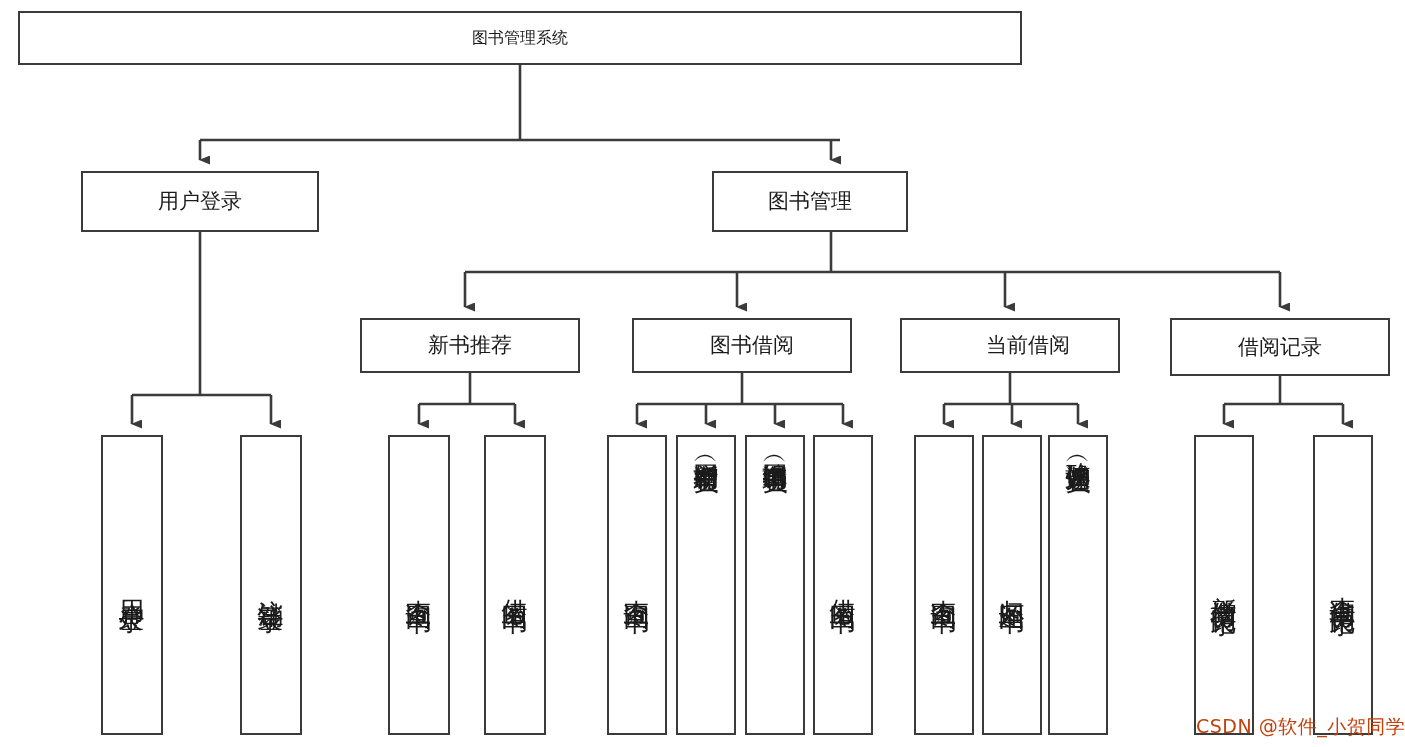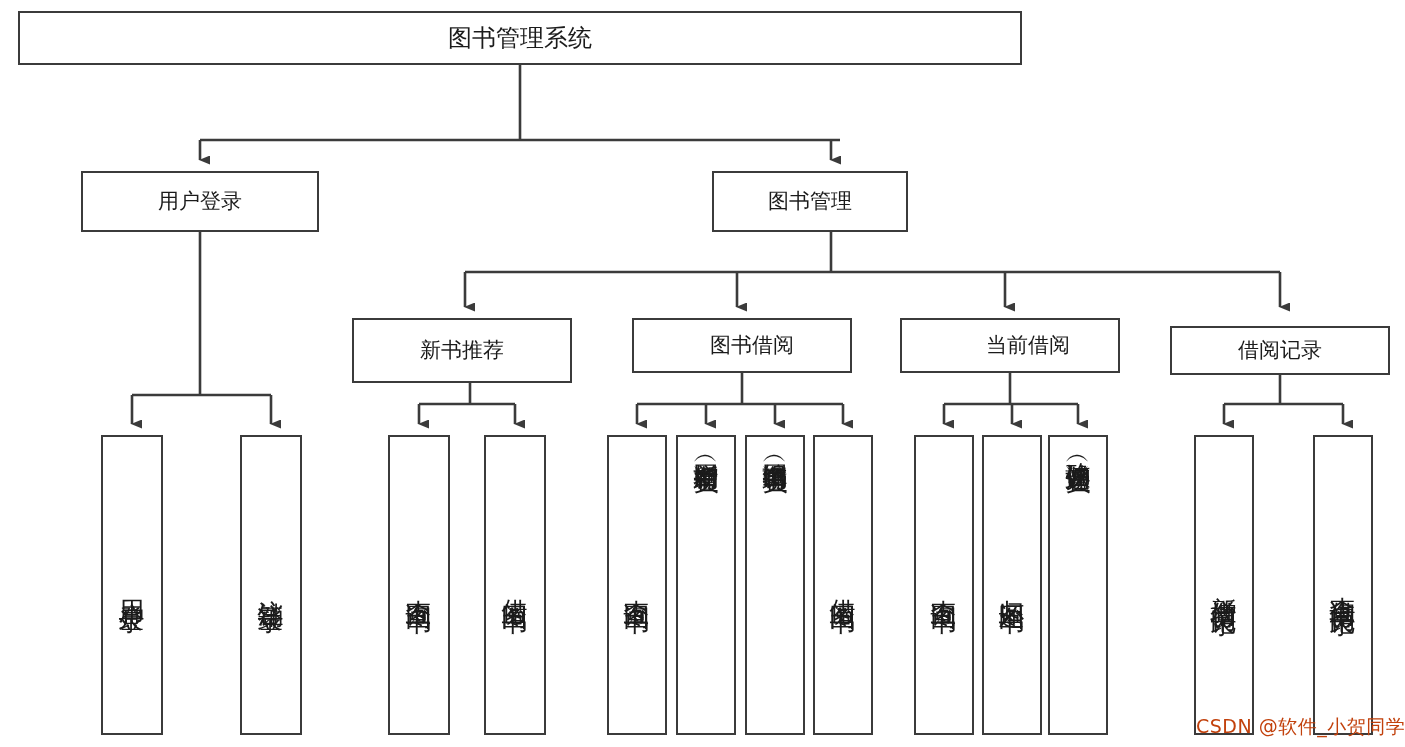--- a/index.html
+++ b/index.html
@@ -46,7 +46,7 @@
     font-size: 21px;
   }
   .node.root .lbl {
-    font-size: 24px;
+    font-size: 16px;
     text-align: center;
   }
   

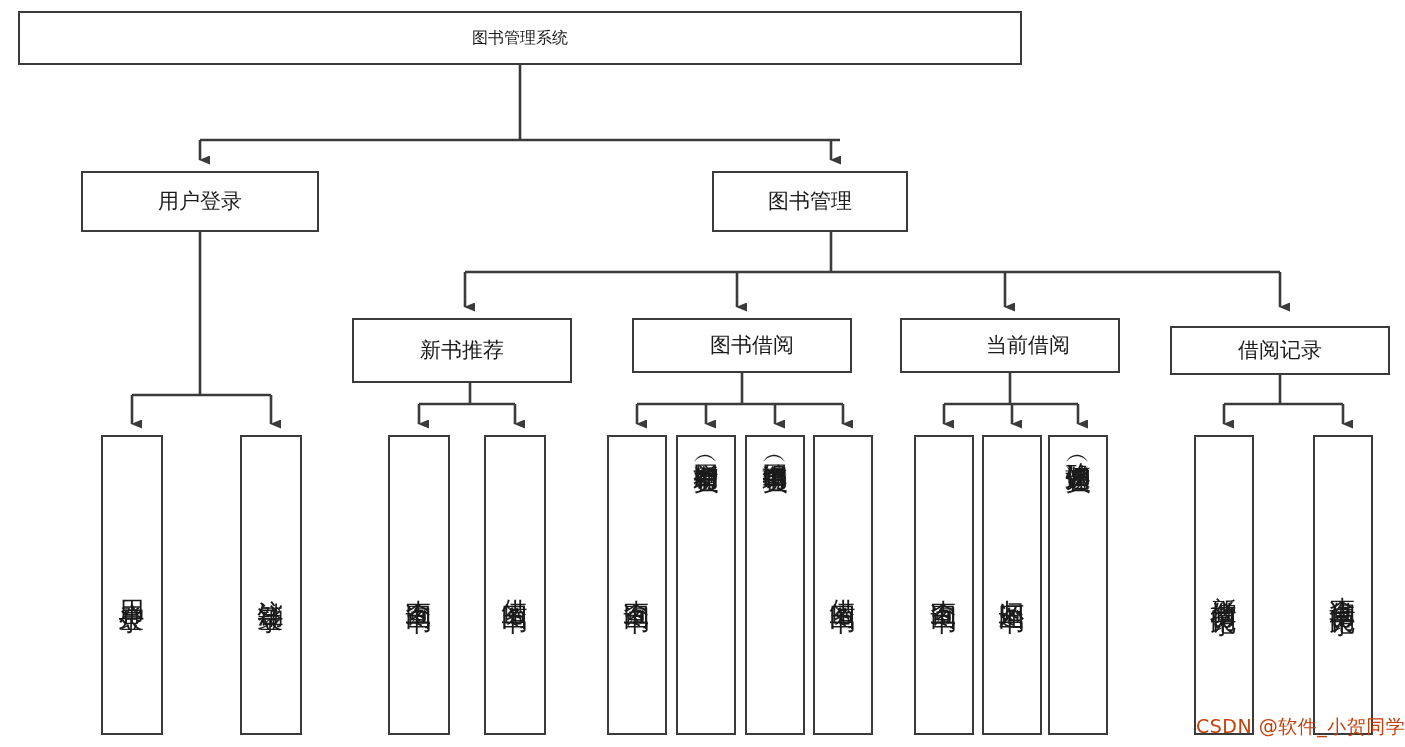--- a/index.html
+++ b/index.html
@@ -144,7 +144,7 @@
     <span class="lbl">图书管理</span>
   </div>
 
-  <div class="node horiz" style="left:352px; top:318px; width:220px; height:65px;">
+  <div class="node horiz" style="left:360px; top:318px; width:220px; height:55px;">
     <span class="lbl">新书推荐</span>
   </div>
   <div class="node horiz" style="left:632px; top:318px; width:220px; height:55px;padding-left:20px;">

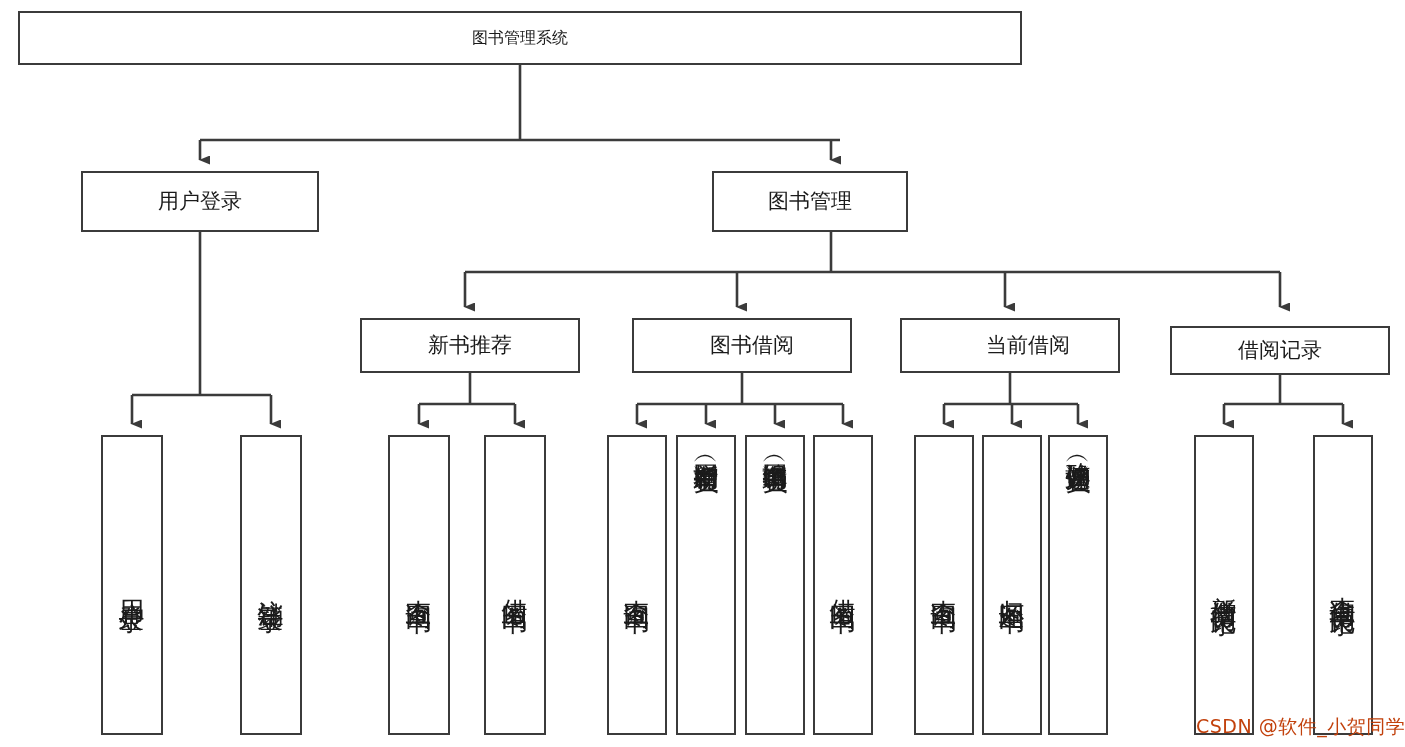--- a/index.html
+++ b/index.html
@@ -153,7 +153,7 @@
   <div class="node horiz" style="left:900px; top:318px; width:220px; height:55px;padding-left:36px;">
     <span class="lbl">当前借阅</span>
   </div>
-  <div class="node horiz" style="left:1170px; top:318px; width:220px; height:49px;margin-top:8px;">
+  <div class="node horiz" style="left:1170px; top:318px; width:220px; height:58px;">
     <span class="lbl">借阅记录</span>
   </div>
 

